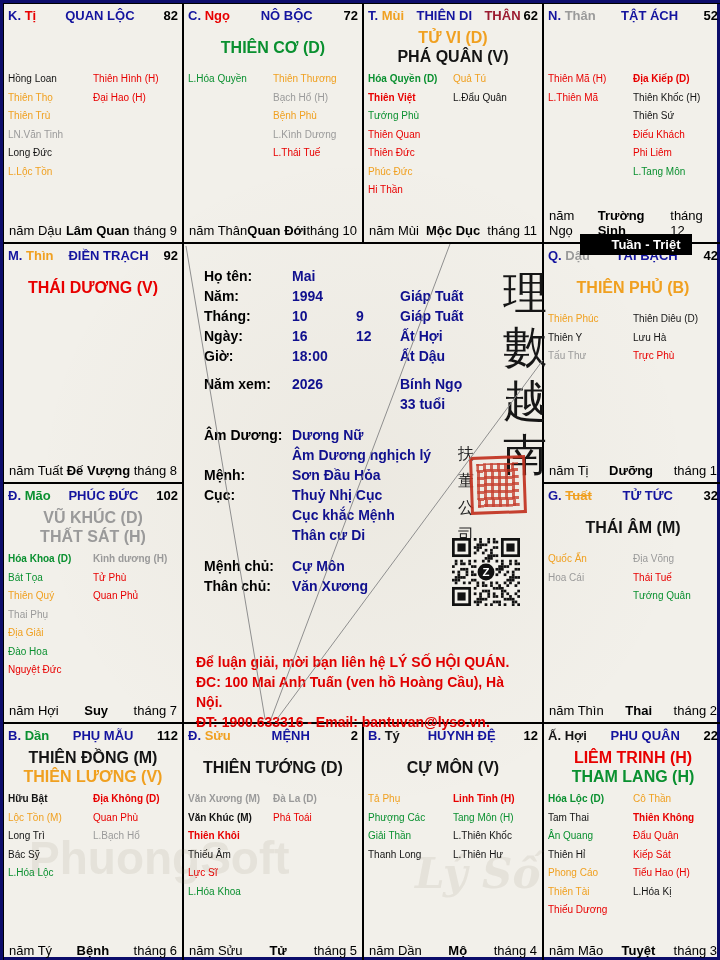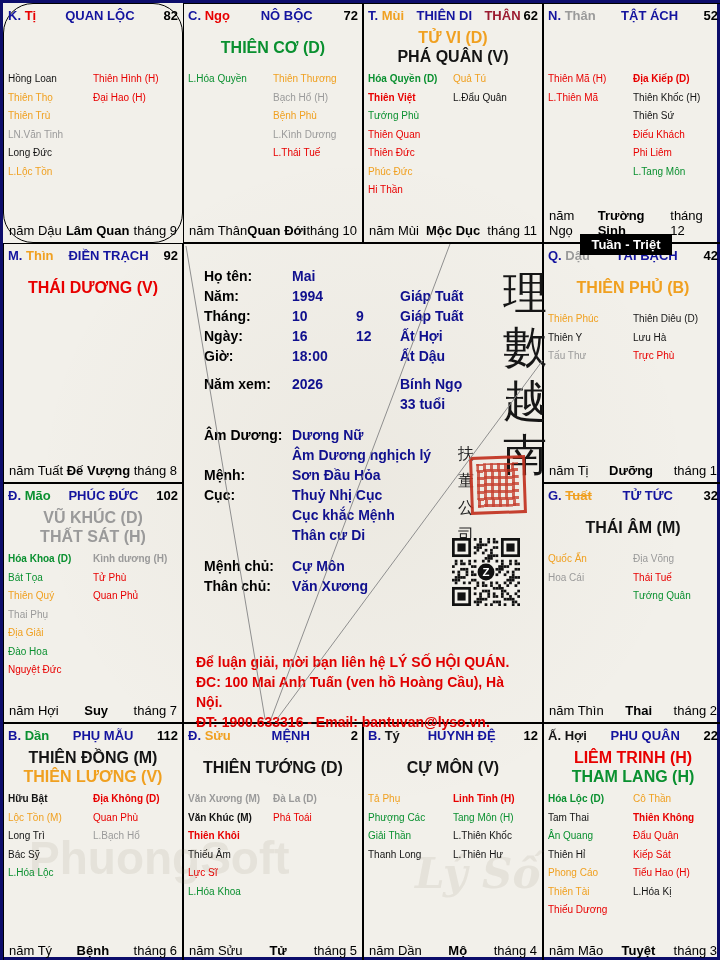--- a/index.html
+++ b/index.html
@@ -97,7 +97,7 @@
 
 <div id="board">
 
-  <div class="cell" style="left: 0px; top: 0px; border-radius: 30px;">
+  <div class="cell" style="left: 0px; top: 0px;">
       <div class="cell-header">
         <span class="hdr-canchi"><span class="c-navy">K. </span><span class="c-red">Tị</span></span>
         <span class="hdr-name">QUAN LỘC</span>

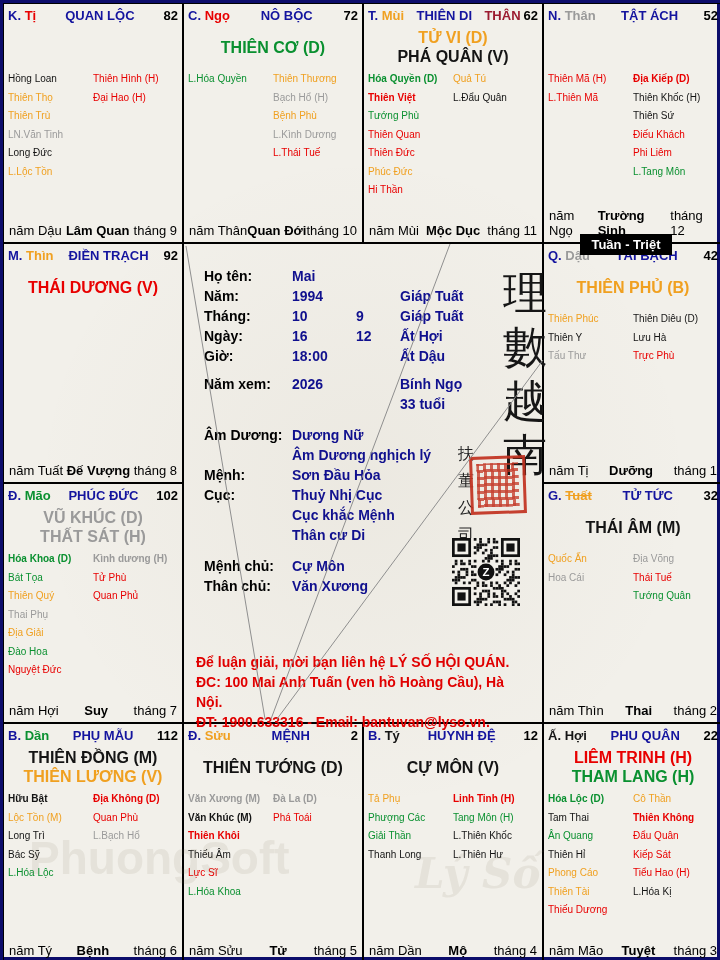--- a/index.html
+++ b/index.html
@@ -82,7 +82,7 @@
   #tuan-triet{
     position:absolute;left:577px;top:231px;width:92px;height:21px;z-index:6;
     background:#000;color:#fff;font-size:13px;font-weight:bold;
-    display:flex;align-items:center;justify-content:center;white-space:nowrap;
+    display:flex;align-items:center;justify-content:center;white-space:nowrap;padding-left:20px;
   }
   #lines-overlay{position:absolute;left:0;top:0;width:720px;height:960px;pointer-events:none;z-index:4;}
   .watermark{

